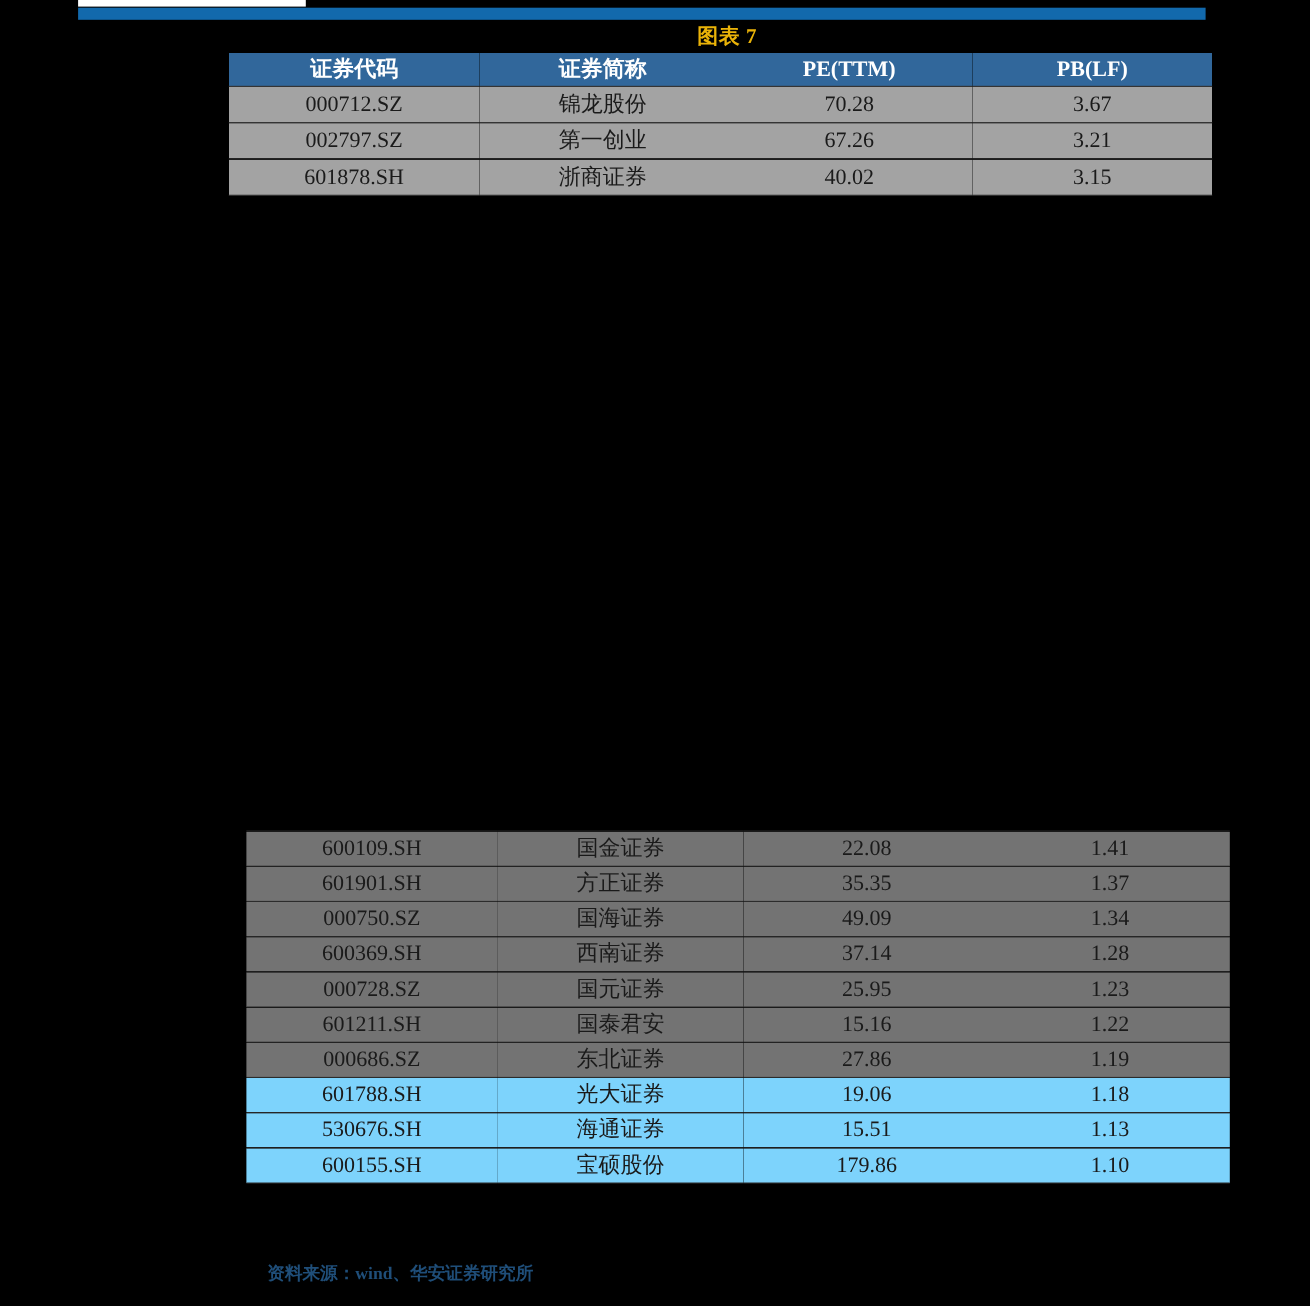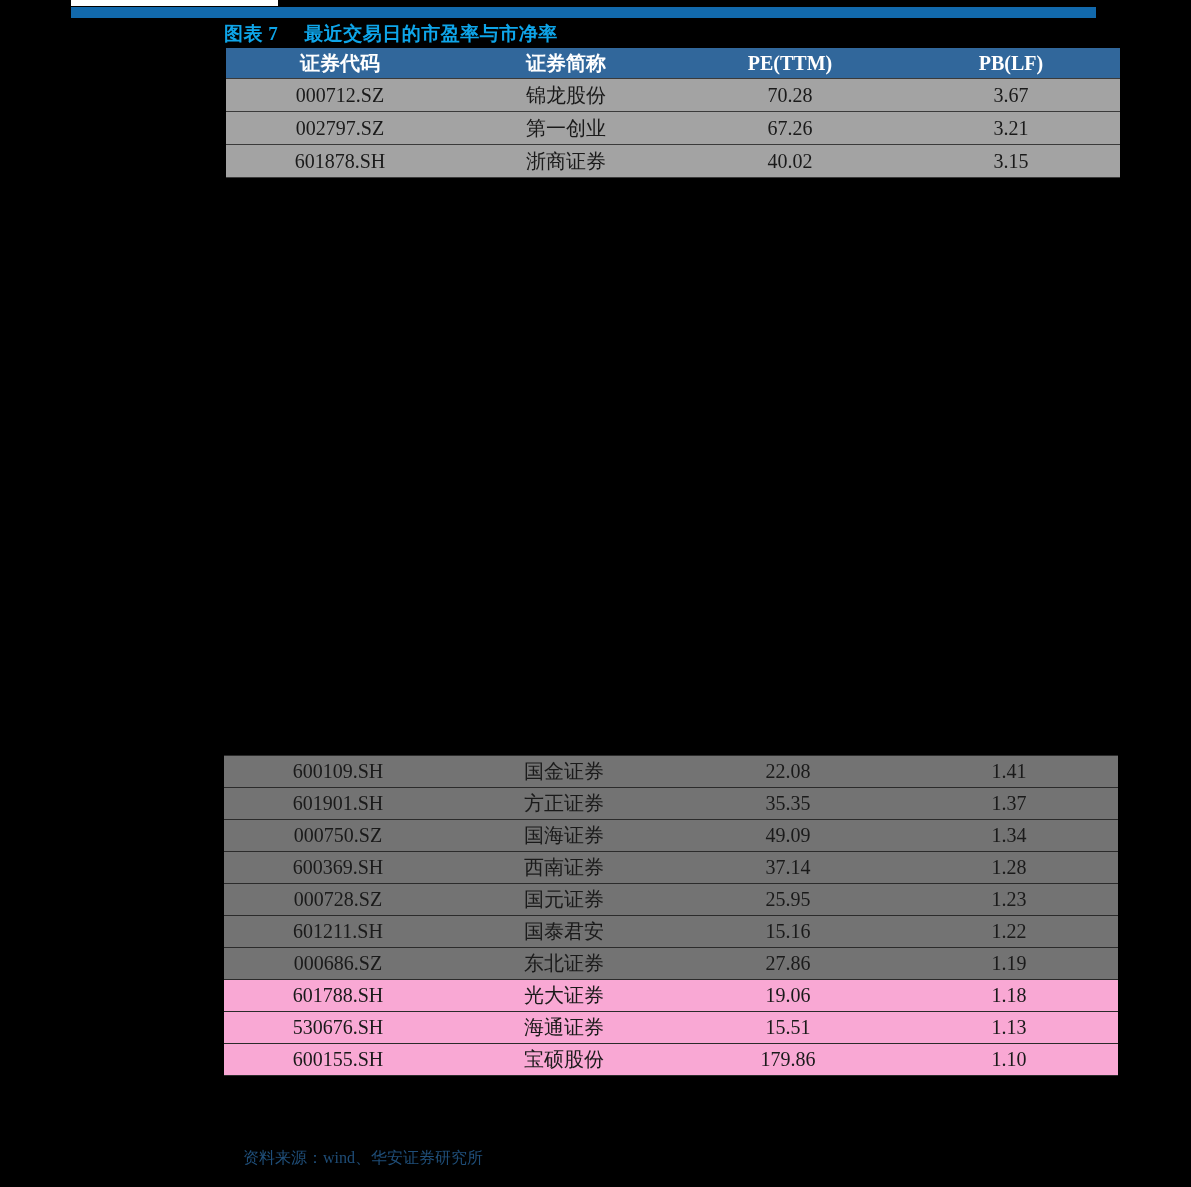--- a/index.html
+++ b/index.html
@@ -42,12 +42,13 @@
     height: 28px;
     display: flex;
     align-items: center;
-    color: #0ea5e9;
+    color: #eab308;
     font-family: "Liberation Serif", "DejaVu Serif", serif;
     font-weight: bold;
     font-size: 19px;
     letter-spacing: 0.5px;
     white-space: pre;
+    flex-direction: column;
   }
   .fig-caption .fig-num { margin-right: 26px; }
 

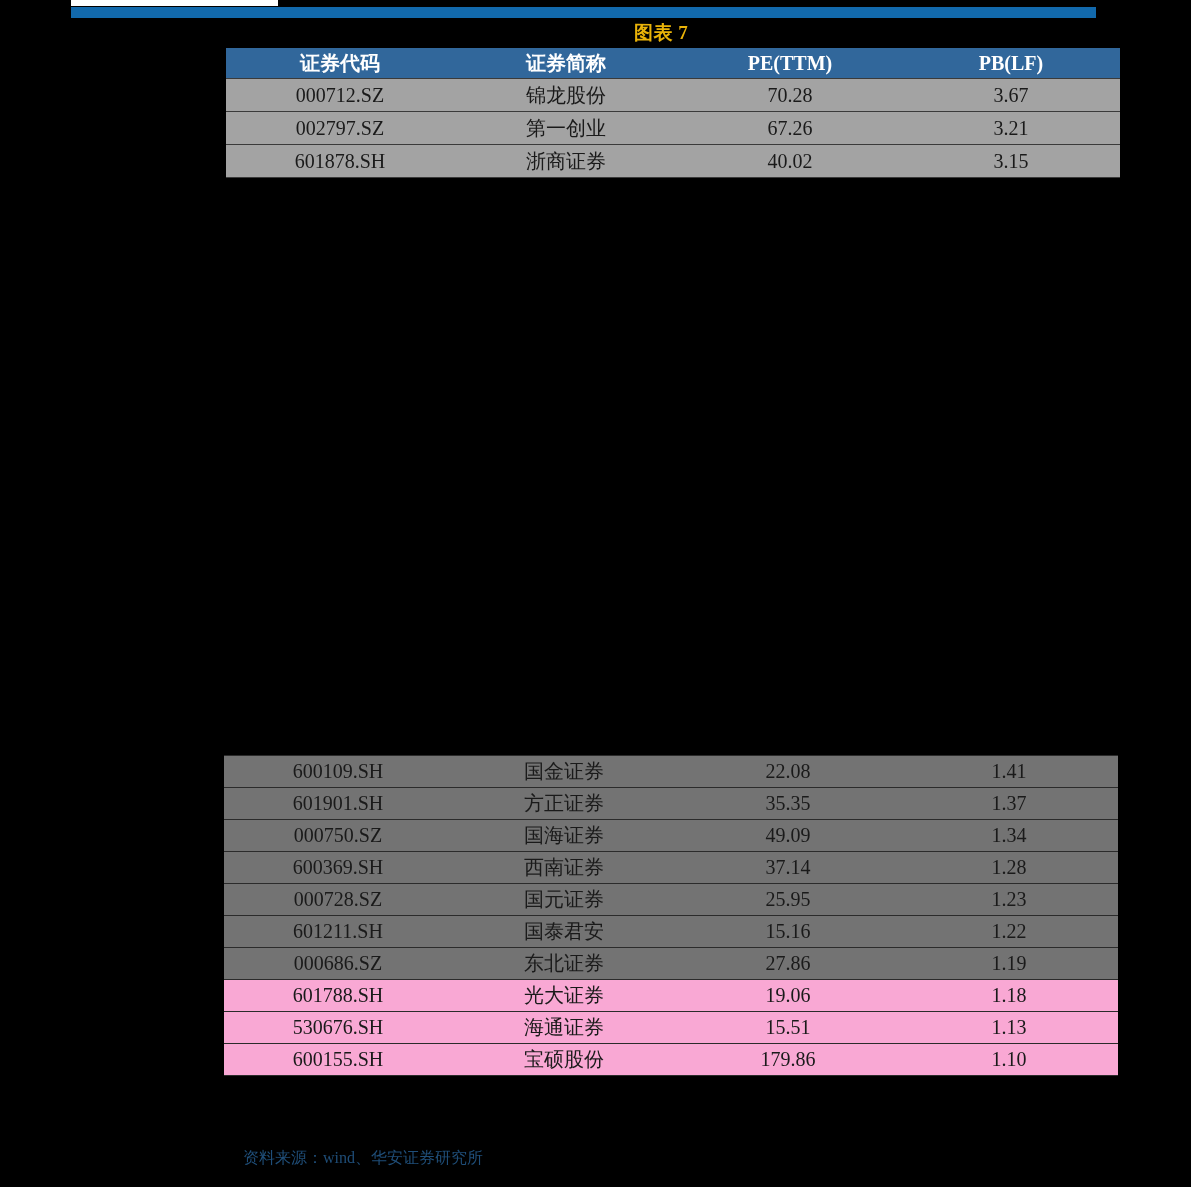--- a/index.html
+++ b/index.html
@@ -82,7 +82,7 @@
 
   
   #table-top {
-    left: 226px;
+    left: 208px;
     top: 48px;
     width: 894px;
   }

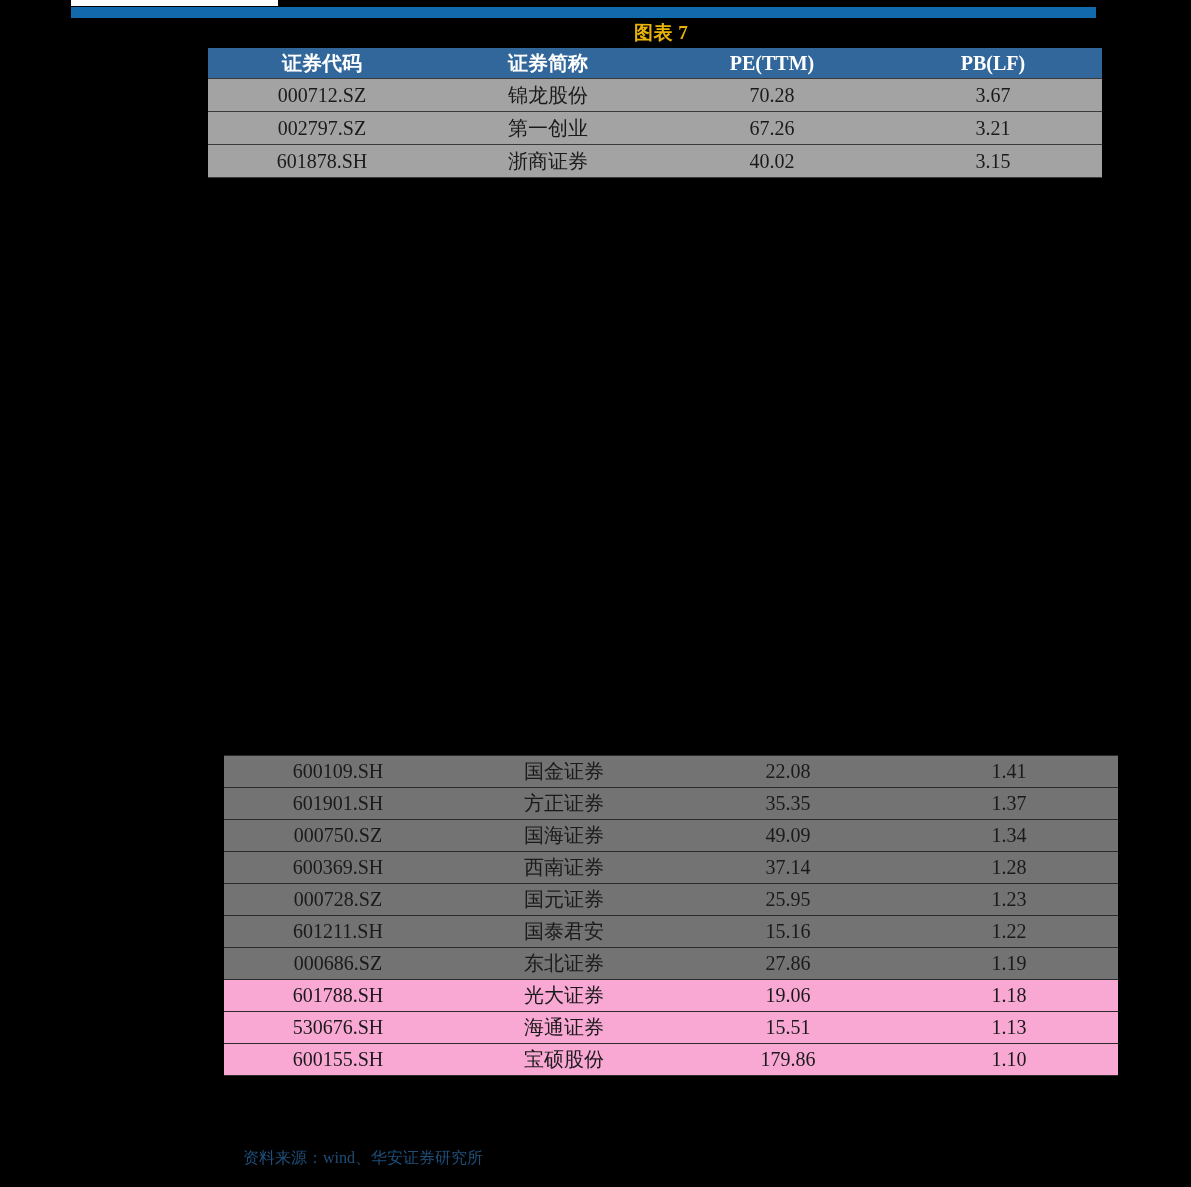--- a/index.html
+++ b/index.html
@@ -118,7 +118,7 @@
     line-height: 31px;
   }
   #table-bottom tbody tr.row-highlight td {
-    background: #f9a8d4;
+    background: #7dd3fc;
   }
 
   

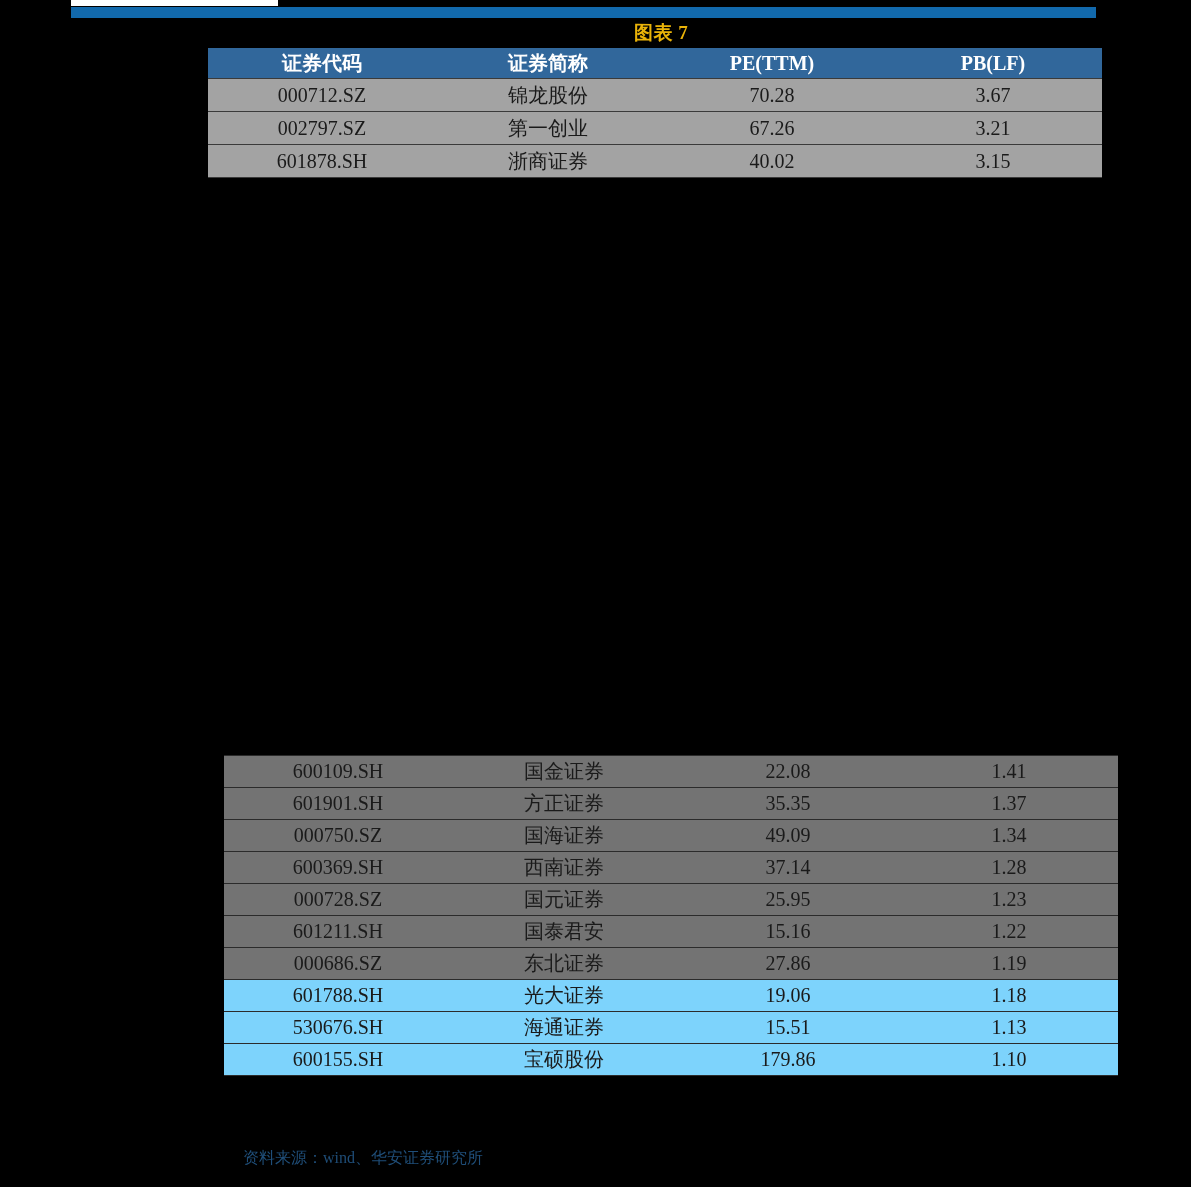--- a/index.html
+++ b/index.html
@@ -128,7 +128,7 @@
     top: 1148px;
     color: #1F4E79;
     font-family: "Liberation Serif", "DejaVu Serif", serif;
-    font-weight: normal;
+    font-weight: bold;
     font-size: 16px;
     white-space: pre;
   }

